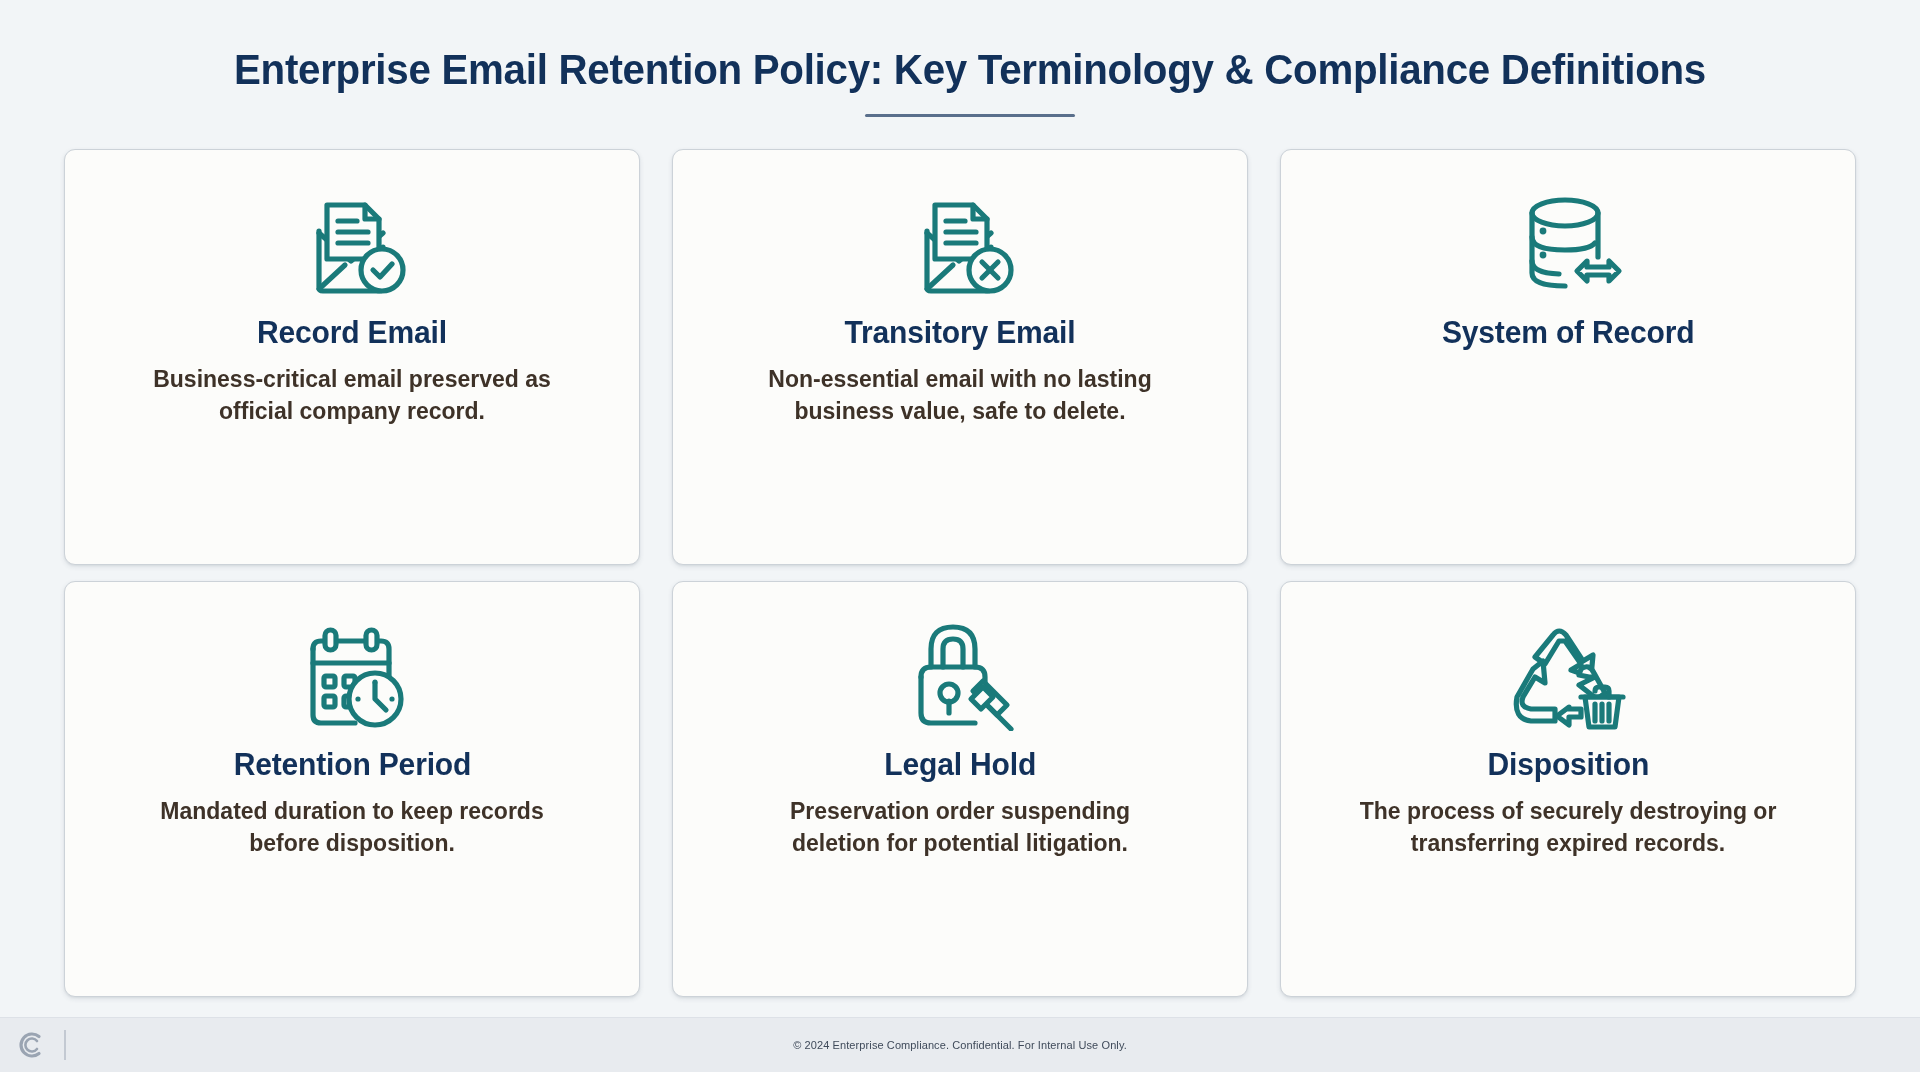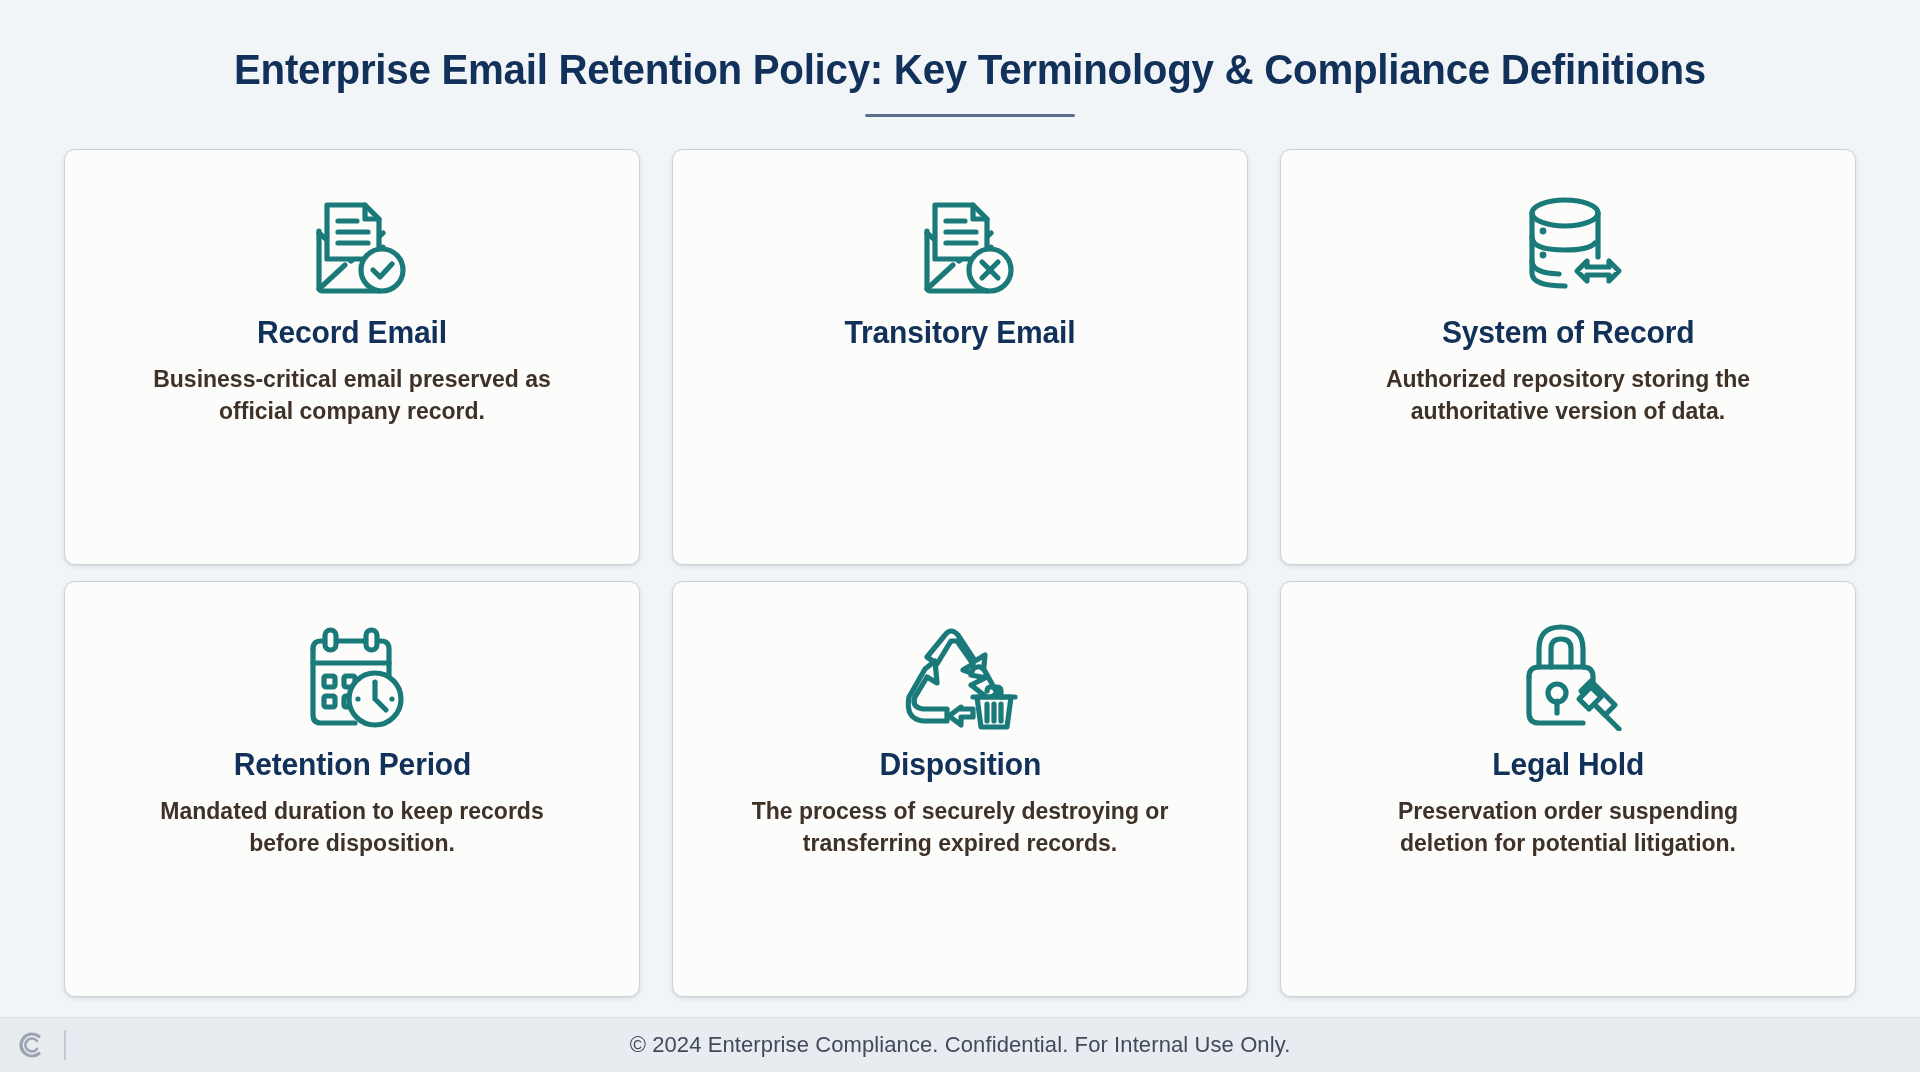--- a/index.html
+++ b/index.html
@@ -131,6 +131,7 @@
         </svg>
       </div>
       <div class="card-title">Transitory Email</div>
+      <p class="card-desc">Non-essential email with no lasting business value, safe to delete.</p>
     </div>
 
     <div class="card">

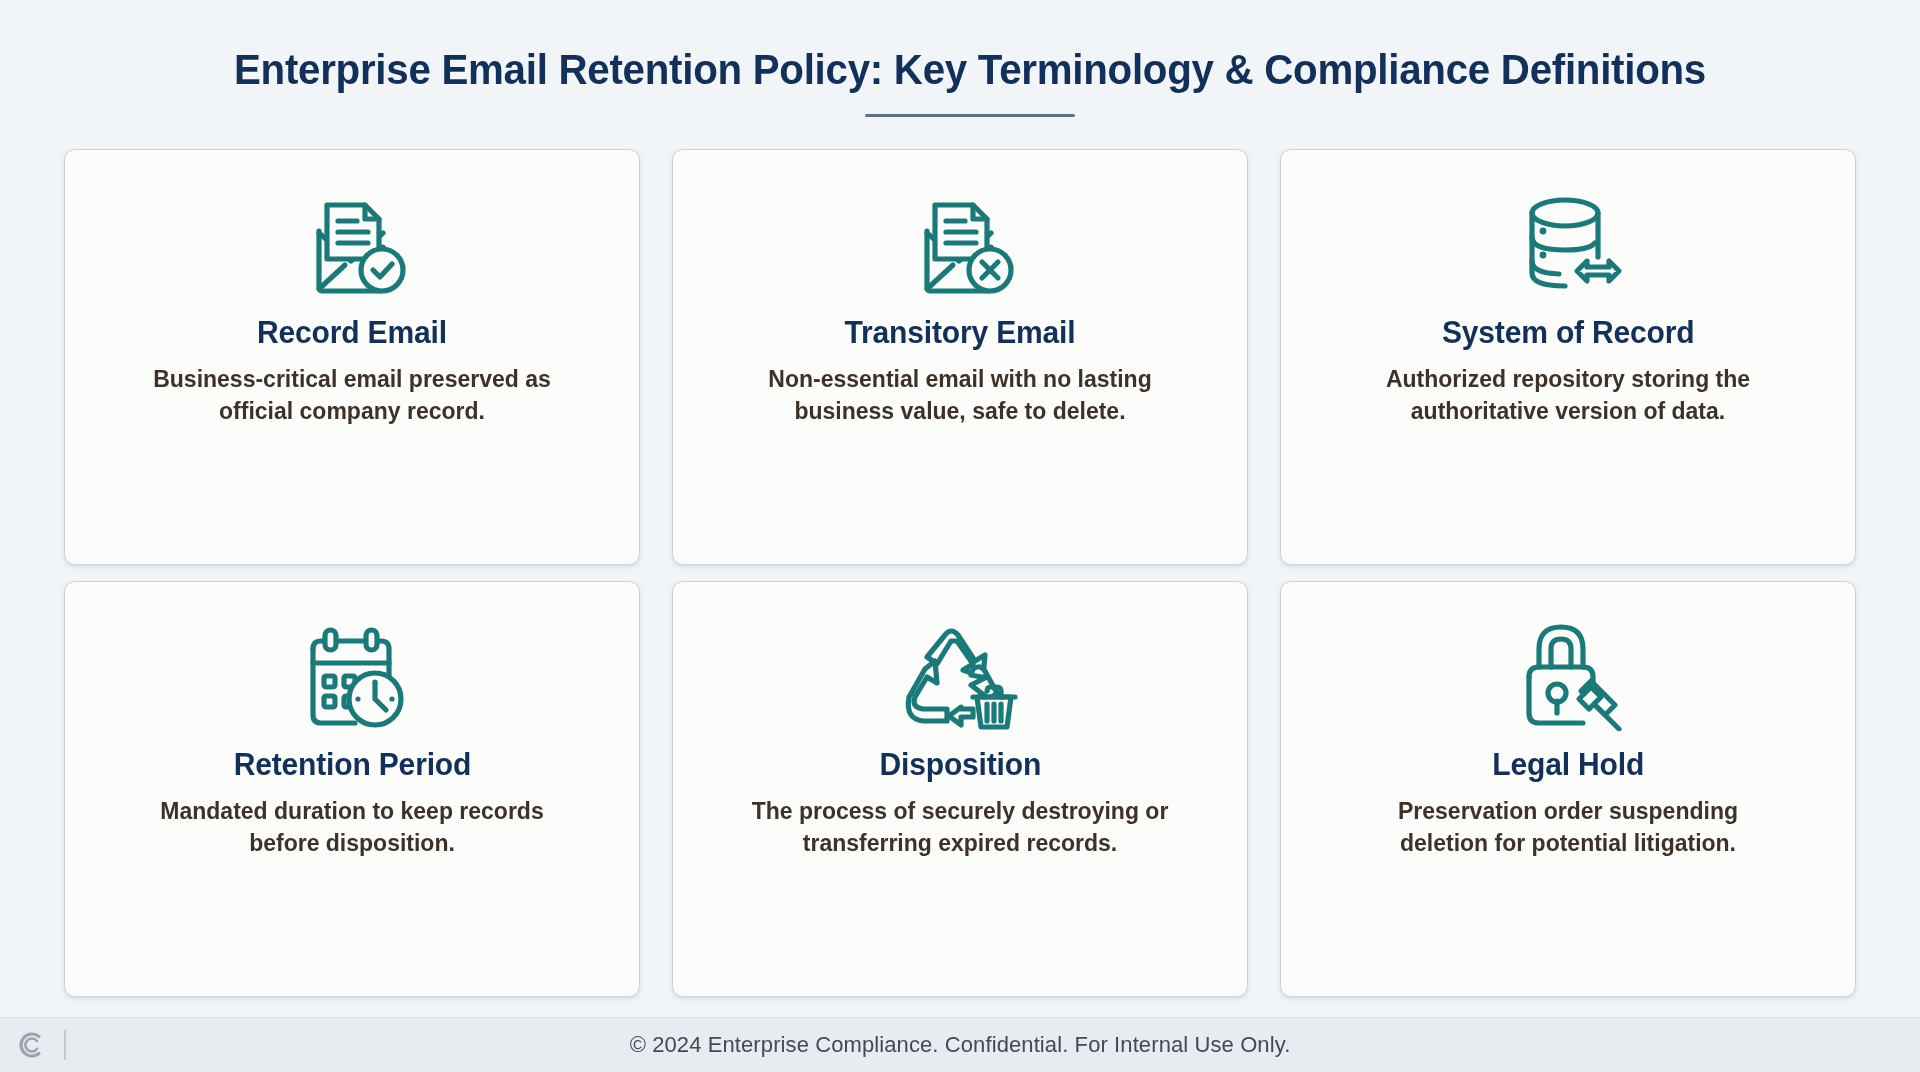--- a/index.html
+++ b/index.html
@@ -148,7 +148,6 @@
         </svg>
       </div>
       <div class="card-title">System of Record</div>
-      <p class="card-desc">Authorized repository storing the authoritative version of data.</p>
     </div>
 
     <div class="card">

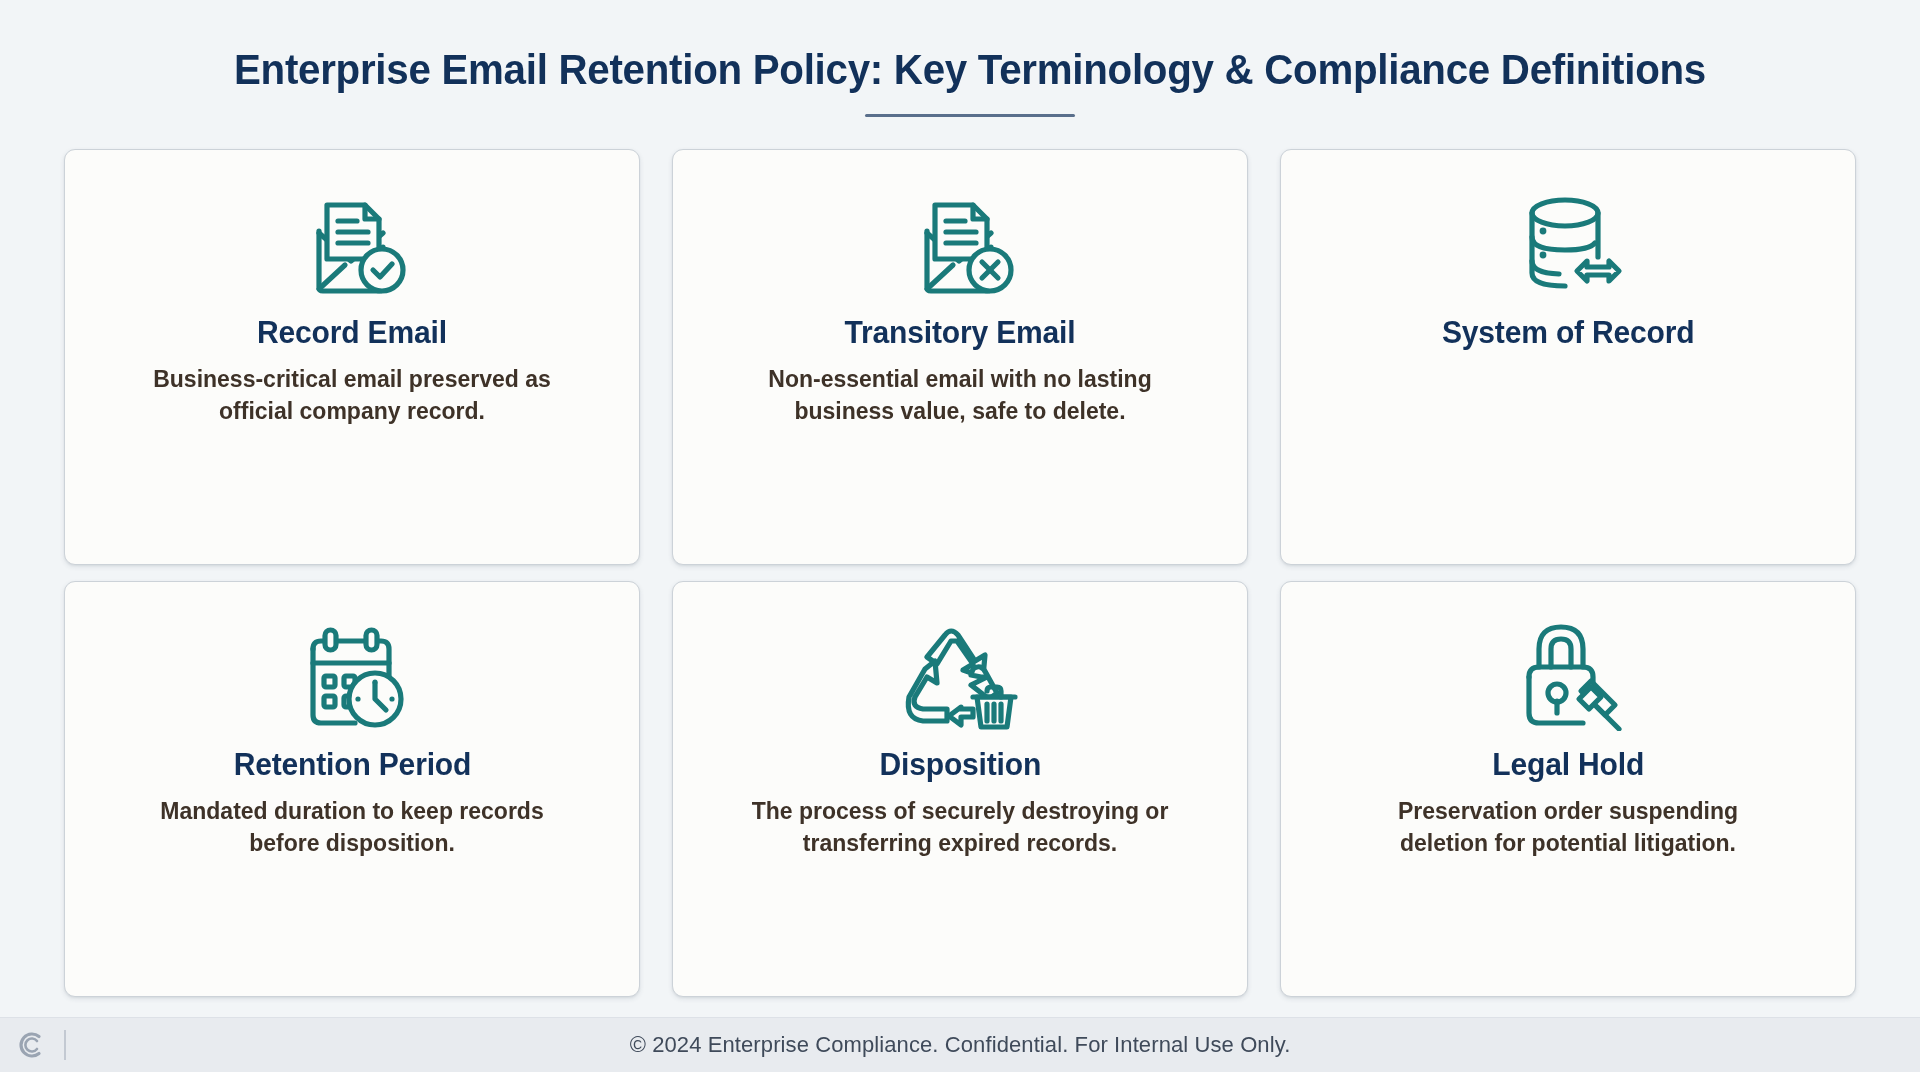--- a/index.html
+++ b/index.html
@@ -177,6 +177,26 @@
     <div class="card">
       <div class="icon-wrap">
         <svg width="118" height="112" viewBox="0 0 118 112" fill="none" stroke="#1a7a7a" stroke-width="5.2" stroke-linecap="round" stroke-linejoin="round">
+          <path d="M30 48 L30 30 Q30 8 52 8 Q74 8 74 30 L74 48"></path>
+          <path d="M42 48 L42 30 Q42 20 52 20 Q62 20 62 30 L62 48"></path>
+          <path d="M20 58 Q20 48 30 48 L74 48 Q84 48 84 58 L84 72"></path>
+          <path d="M20 58 L20 94 Q20 104 30 104 L74 104"></path>
+          <circle cx="48" cy="74" r="9"></circle>
+          <path d="M48 82 L48 94"></path>
+
+          <path d="M82 62 L106 86 L96 96 L72 72 Z" fill="#fcfcfa"></path>
+          <path d="M70 80 L82 68 L92 78 L80 90 Z" fill="#fcfcfa"></path>
+
+          <path d="M88 88 L110 110"></path>
+        </svg>
+      </div>
+      <div class="card-title">Legal Hold</div>
+      <p class="card-desc">Preservation order suspending deletion for potential litigation.</p>
+    </div>
+
+    <div class="card">
+      <div class="icon-wrap">
+        <svg width="118" height="112" viewBox="0 0 118 112" fill="none" stroke="#1a7a7a" stroke-width="5.2" stroke-linecap="round" stroke-linejoin="round">
 
           <path d="M44 16 Q50 8 57 16 L74 42 L84 36 L82 58 L62 51 L72 45 L56 22 L50 22 L36 45 L26 38 Z" fill="#fcfcfa"></path>
 
@@ -195,26 +215,6 @@
       </div>
       <div class="card-title">Disposition</div>
       <p class="card-desc">The process of securely destroying or transferring expired records.</p>
-    </div>
-
-    <div class="card">
-      <div class="icon-wrap">
-        <svg width="118" height="112" viewBox="0 0 118 112" fill="none" stroke="#1a7a7a" stroke-width="5.2" stroke-linecap="round" stroke-linejoin="round">
-          <path d="M30 48 L30 30 Q30 8 52 8 Q74 8 74 30 L74 48"></path>
-          <path d="M42 48 L42 30 Q42 20 52 20 Q62 20 62 30 L62 48"></path>
-          <path d="M20 58 Q20 48 30 48 L74 48 Q84 48 84 58 L84 72"></path>
-          <path d="M20 58 L20 94 Q20 104 30 104 L74 104"></path>
-          <circle cx="48" cy="74" r="9"></circle>
-          <path d="M48 82 L48 94"></path>
-
-          <path d="M82 62 L106 86 L96 96 L72 72 Z" fill="#fcfcfa"></path>
-          <path d="M70 80 L82 68 L92 78 L80 90 Z" fill="#fcfcfa"></path>
-
-          <path d="M88 88 L110 110"></path>
-        </svg>
-      </div>
-      <div class="card-title">Legal Hold</div>
-      <p class="card-desc">Preservation order suspending deletion for potential litigation.</p>
     </div>
 
   </div>

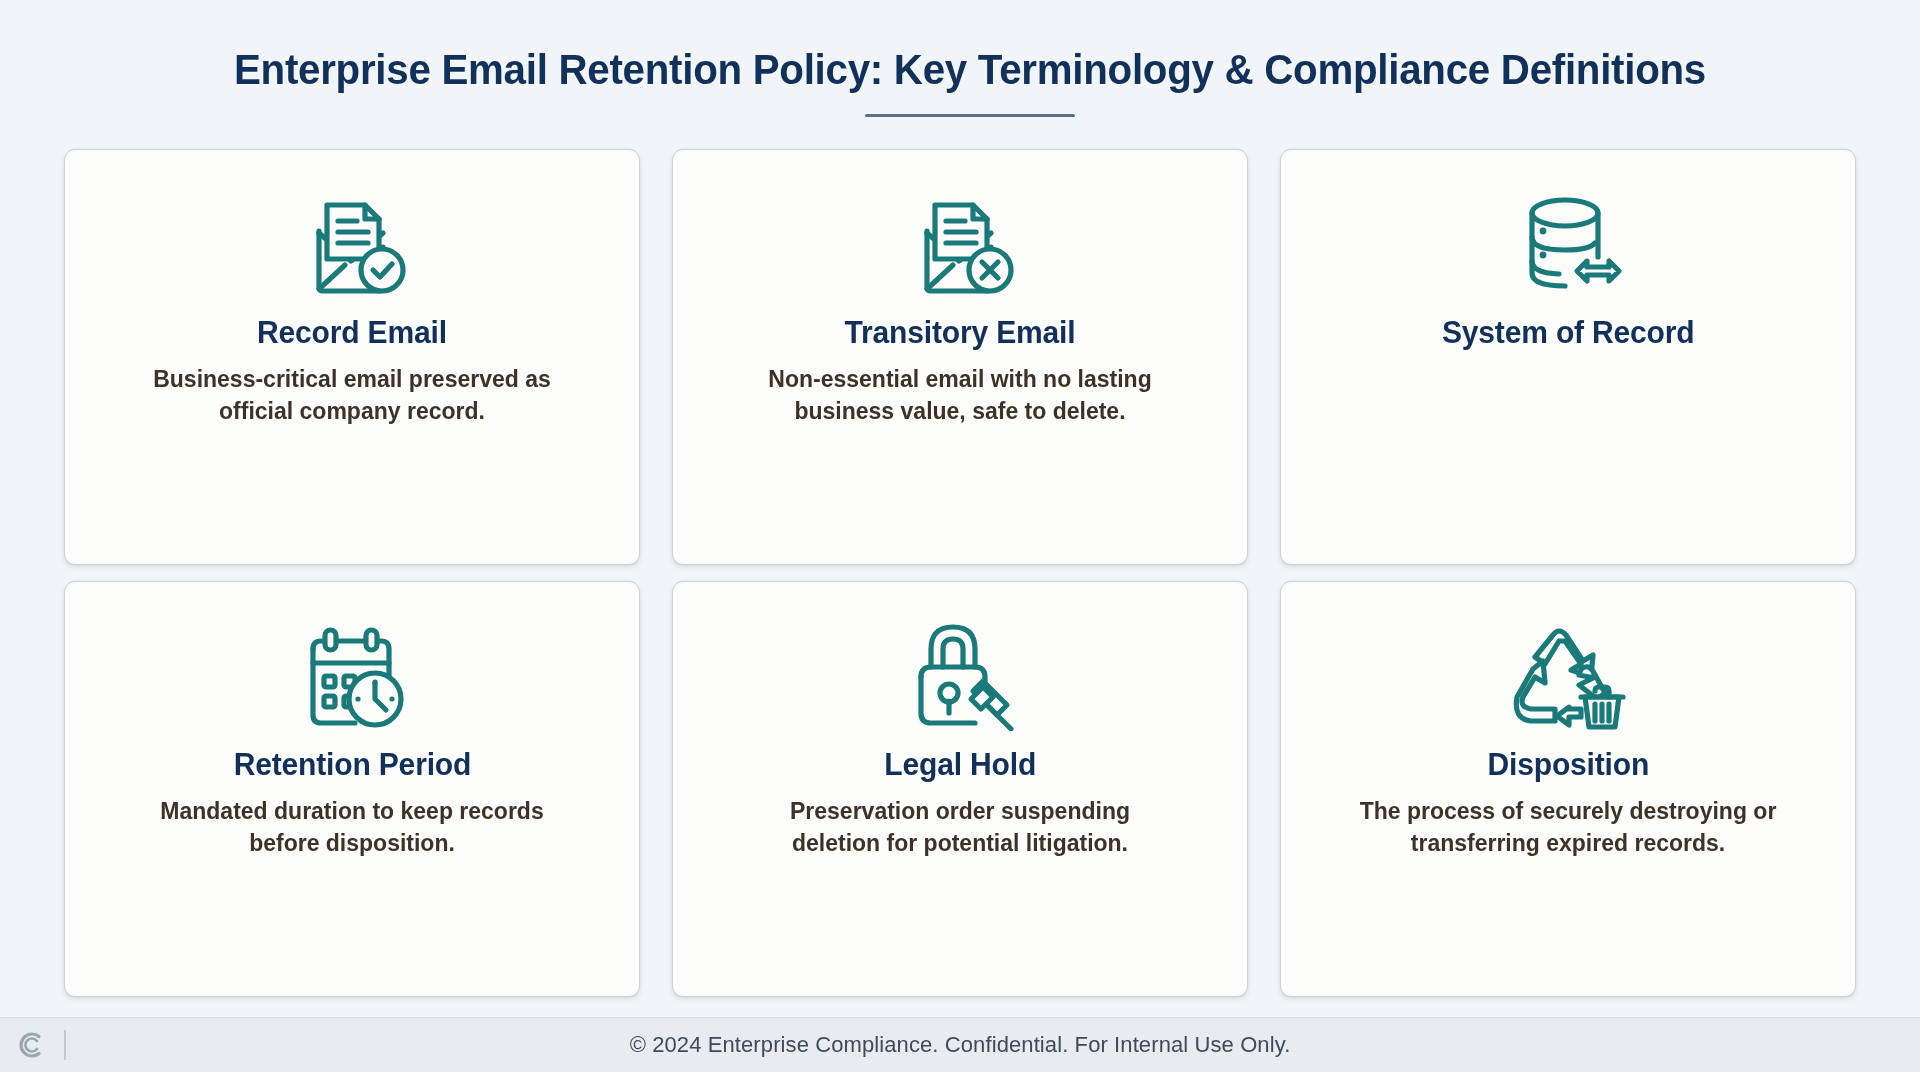--- a/index.html
+++ b/index.html
@@ -73,7 +73,7 @@
     position:relative;
   }
   .footer-text{
-    font-size:22px;color:#3f4a5a;letter-spacing:.1px;
+    font-size:11px;color:#3f4a5a;letter-spacing:.1px;
   }
   .brand{
     position:absolute;left:14px;top:50%;transform:translateY(-50%);

